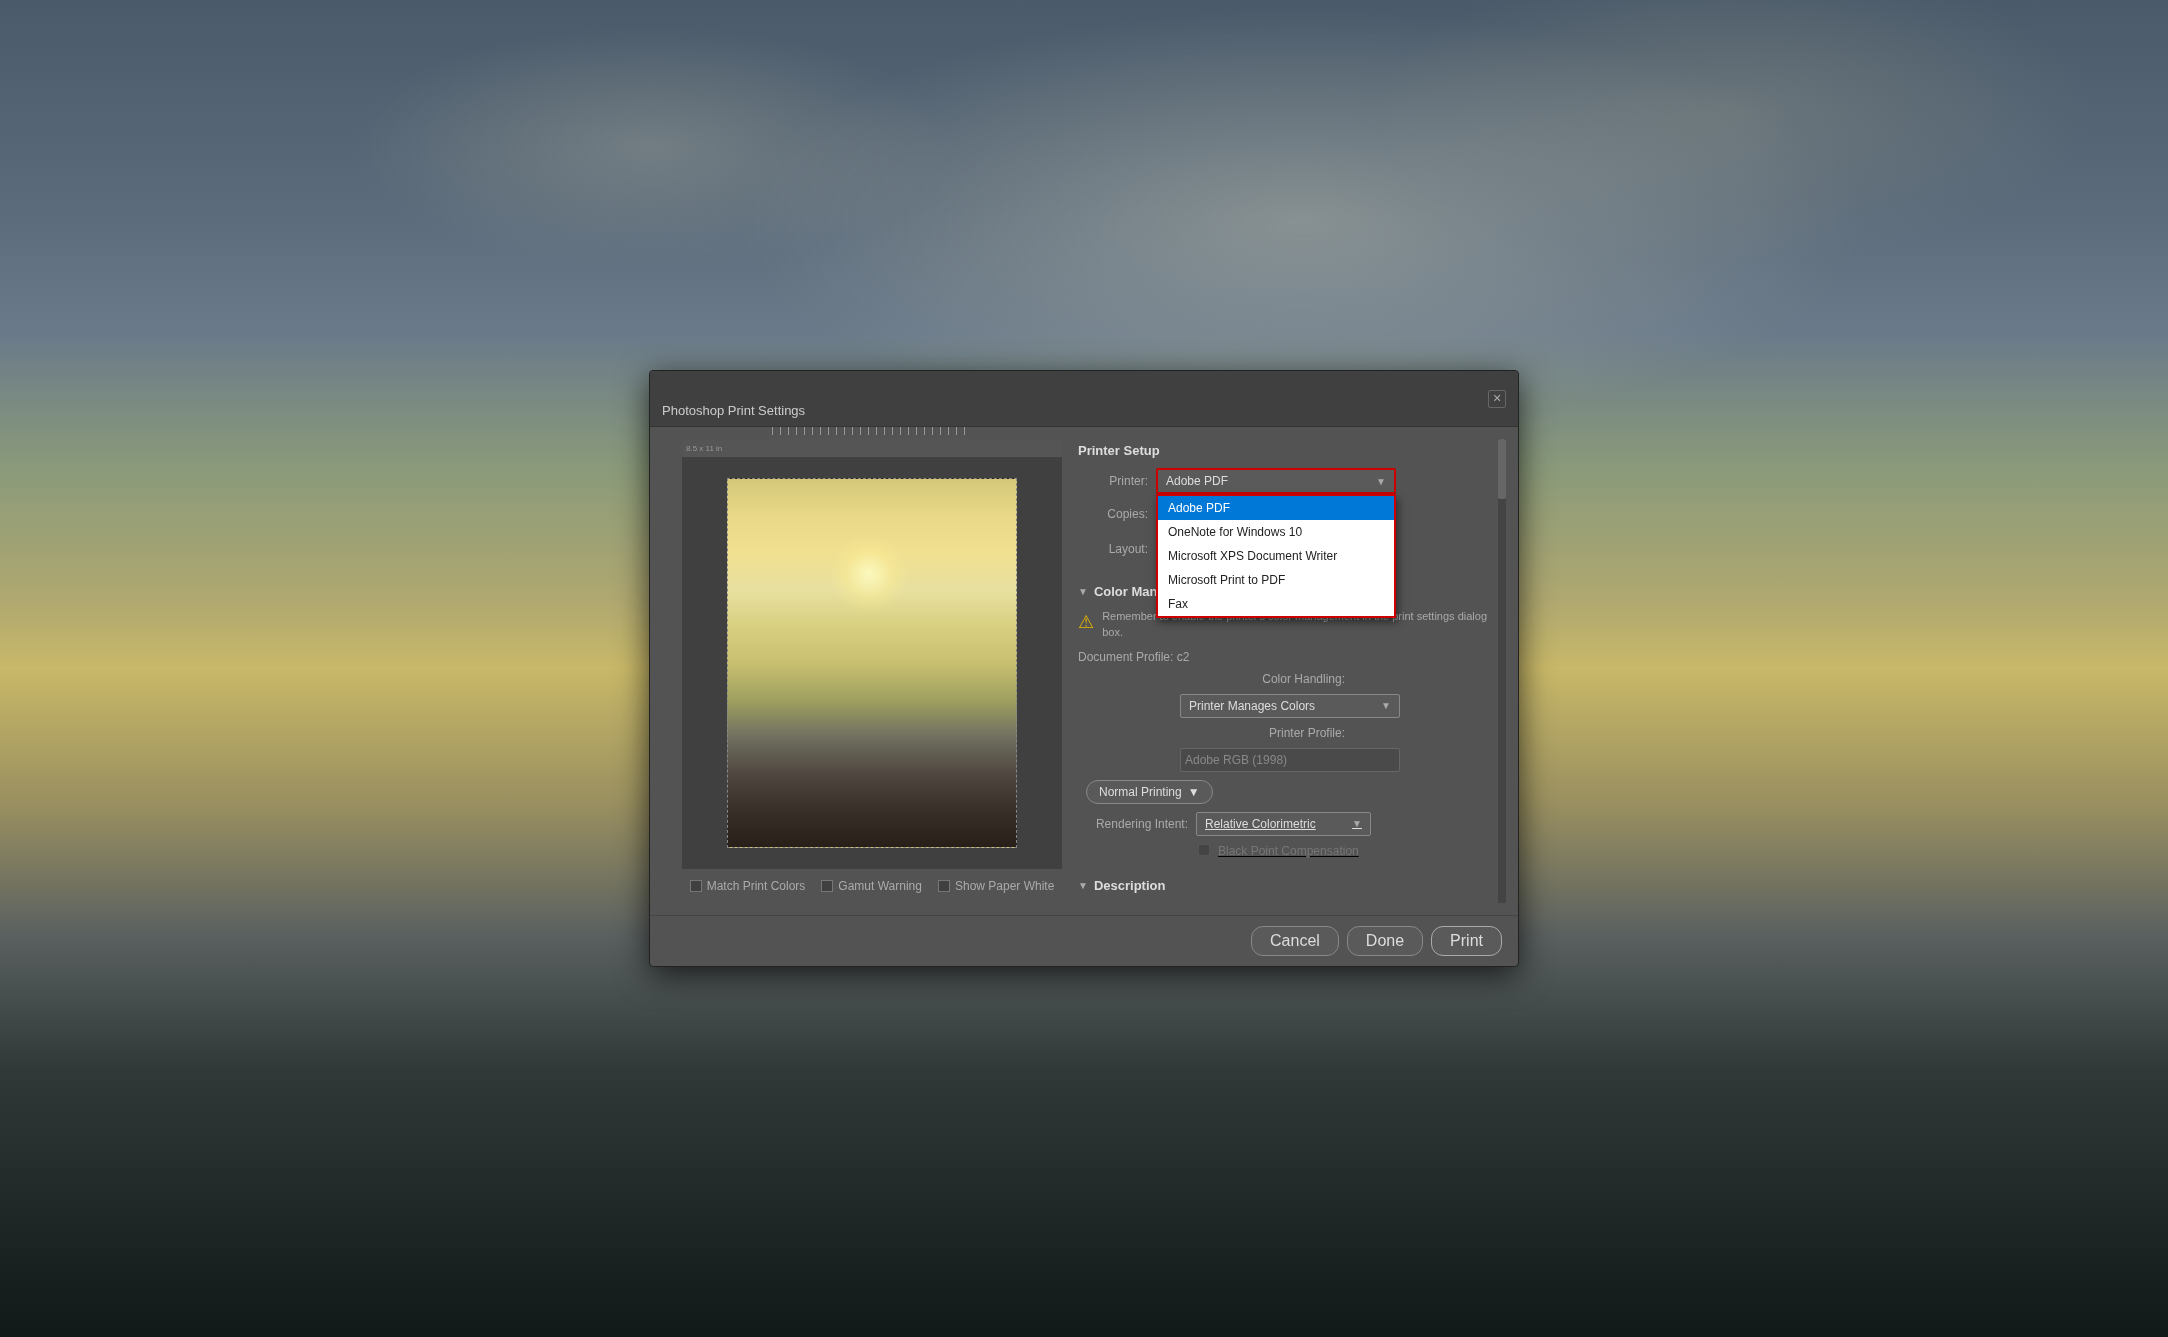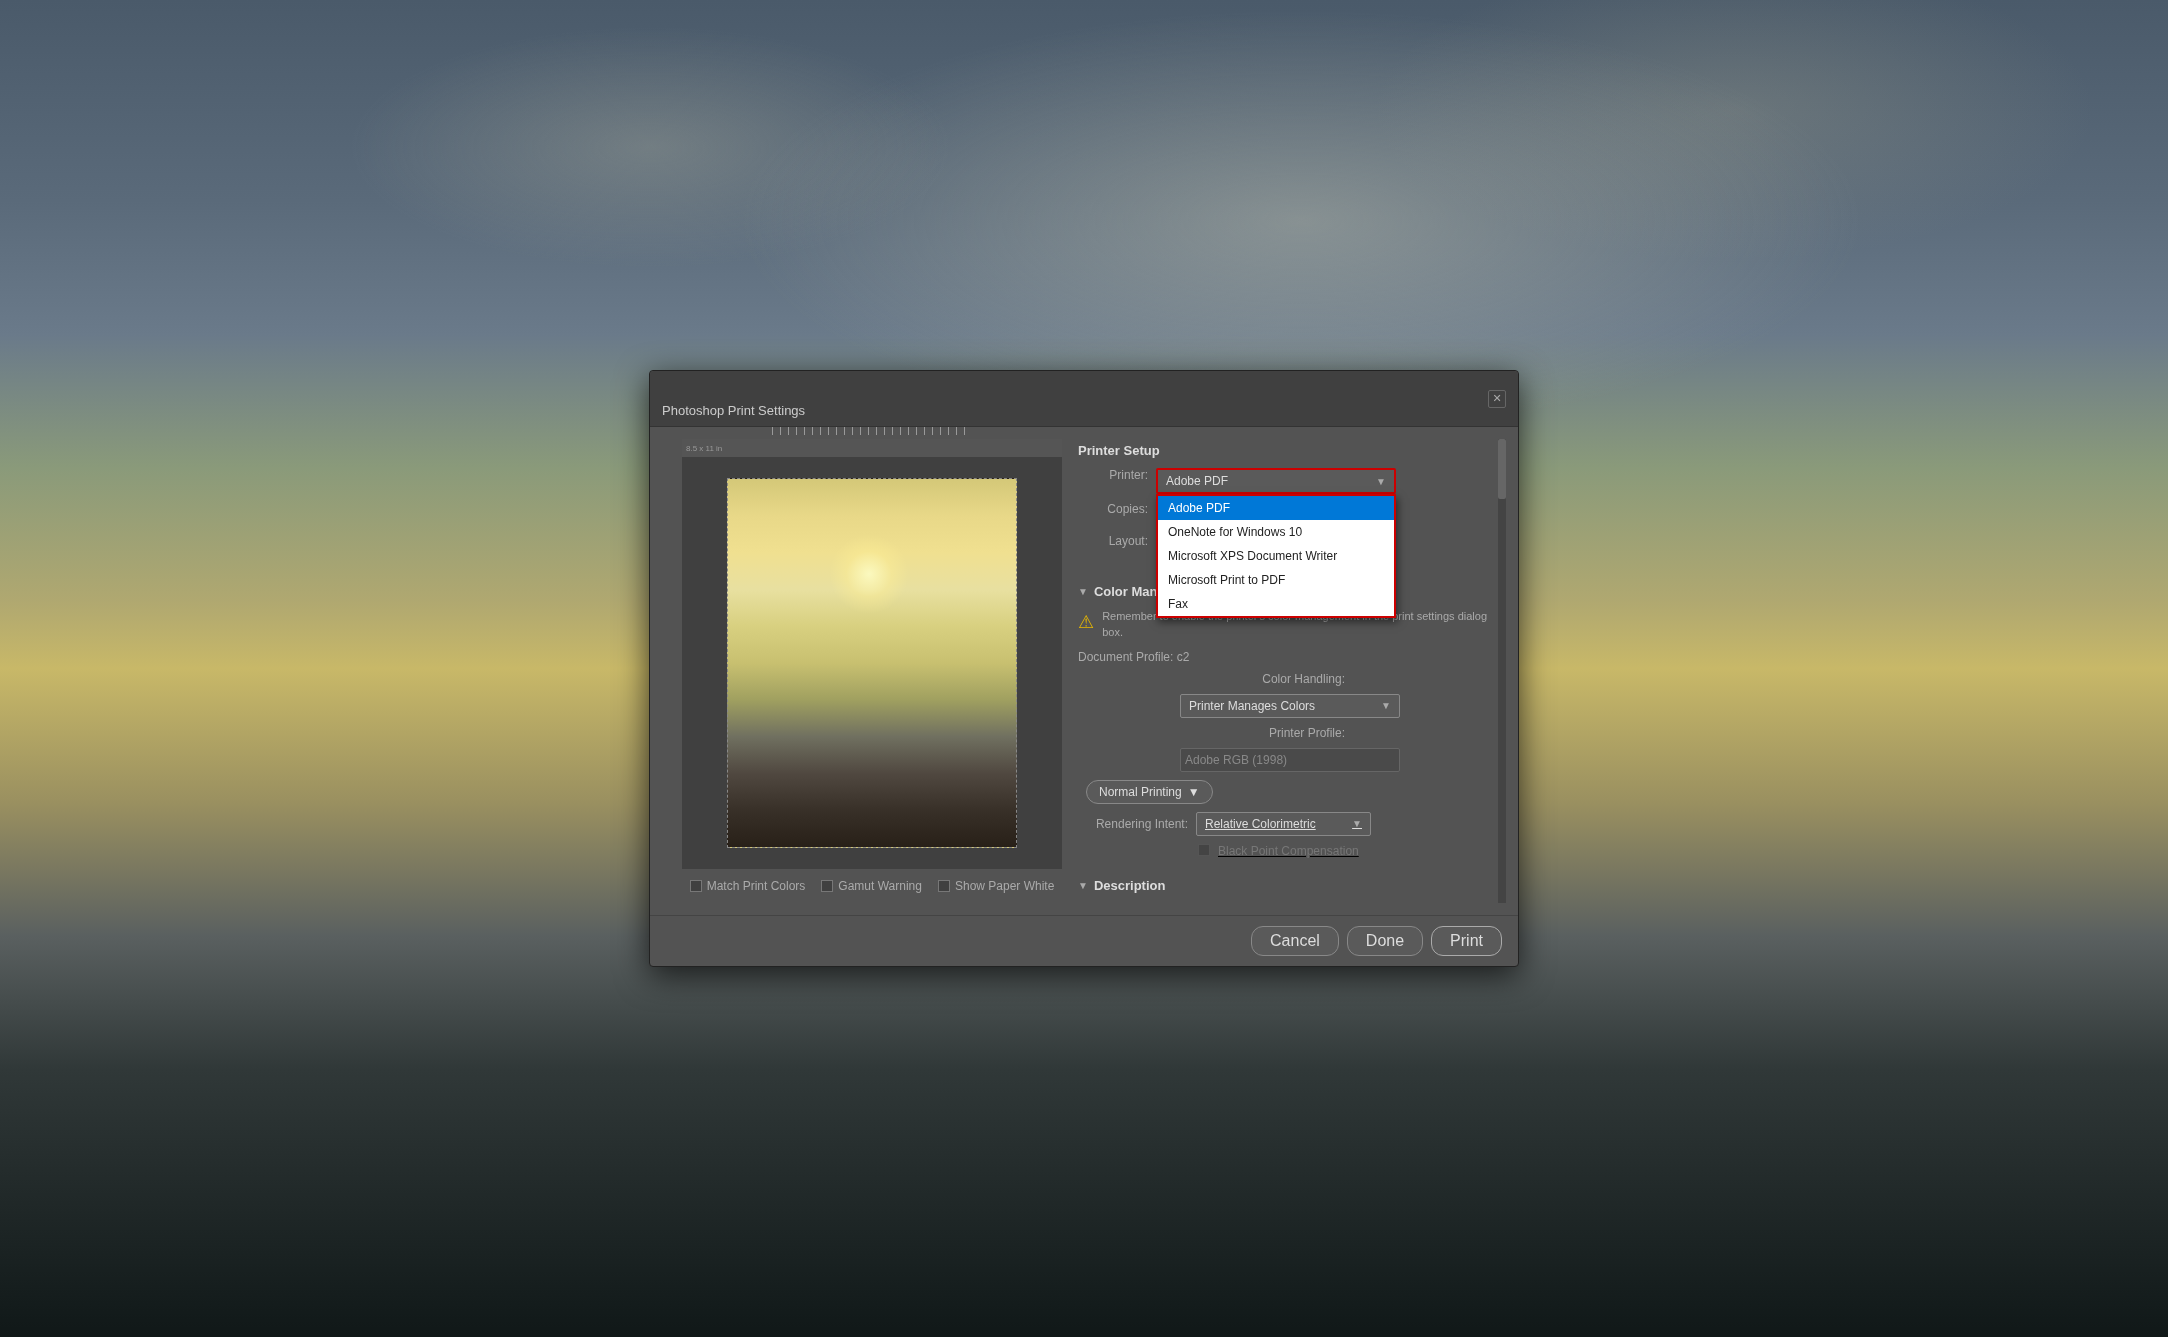--- a/index.html
+++ b/index.html
@@ -240,7 +240,7 @@
 
     .form-row {
       display: flex;
-      align-items: flex-start;
+      align-items: center;
       margin-bottom: 8px;
       gap: 8px;
     }

